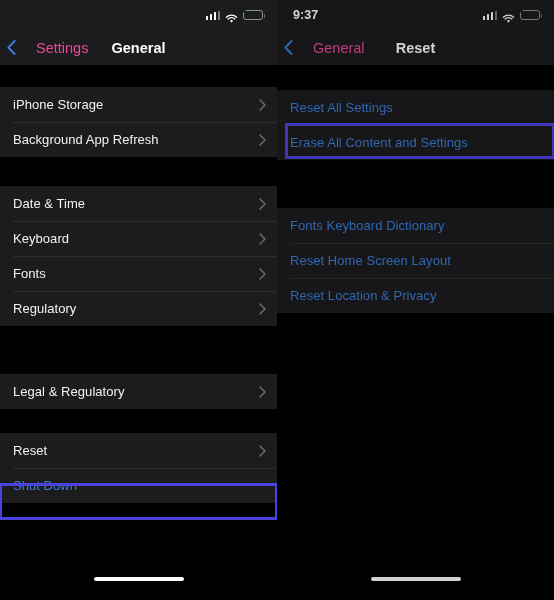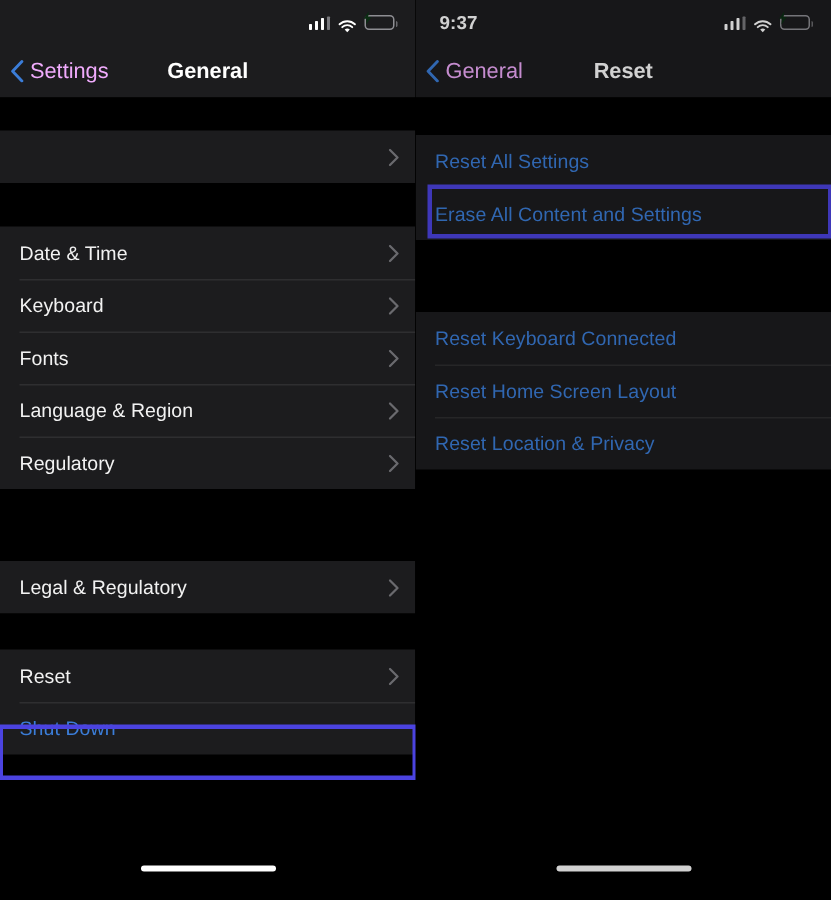--- a/index.html
+++ b/index.html
@@ -123,8 +123,8 @@
   .back-btn {
     display: flex;
     align-items: center;
-    gap: 4px;
-    color: #f0abfc;
+    gap: 20px;
+    color: #ec4899;
     font-size: 14.5px;
     cursor: pointer;
     white-space: nowrap;

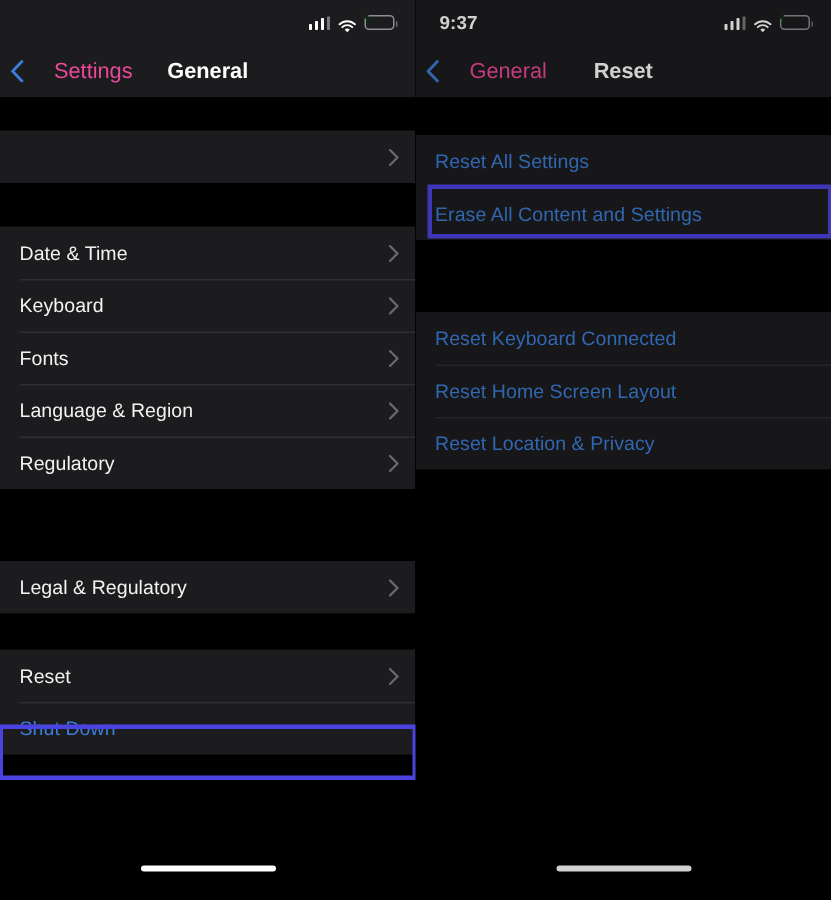--- a/index.html
+++ b/index.html
@@ -271,6 +271,12 @@
 
       <div class="group">
         <div class="row">
+          <span class="row-label">iPhone Storage</span>
+          <svg class="chev" viewBox="0 0 7 12">
+              <path d="M1 1 L6 6 L1 11" stroke="#6a6a6e" stroke-width="1.5" fill="none" stroke-linecap="round" stroke-linejoin="round"></path>
+            </svg>
+        </div>
+        <div class="row">
           <svg class="chev" viewBox="0 0 7 12">
               <path d="M1 1 L6 6 L1 11" stroke="#6a6a6e" stroke-width="1.5" fill="none" stroke-linecap="round" stroke-linejoin="round"></path>
             </svg>

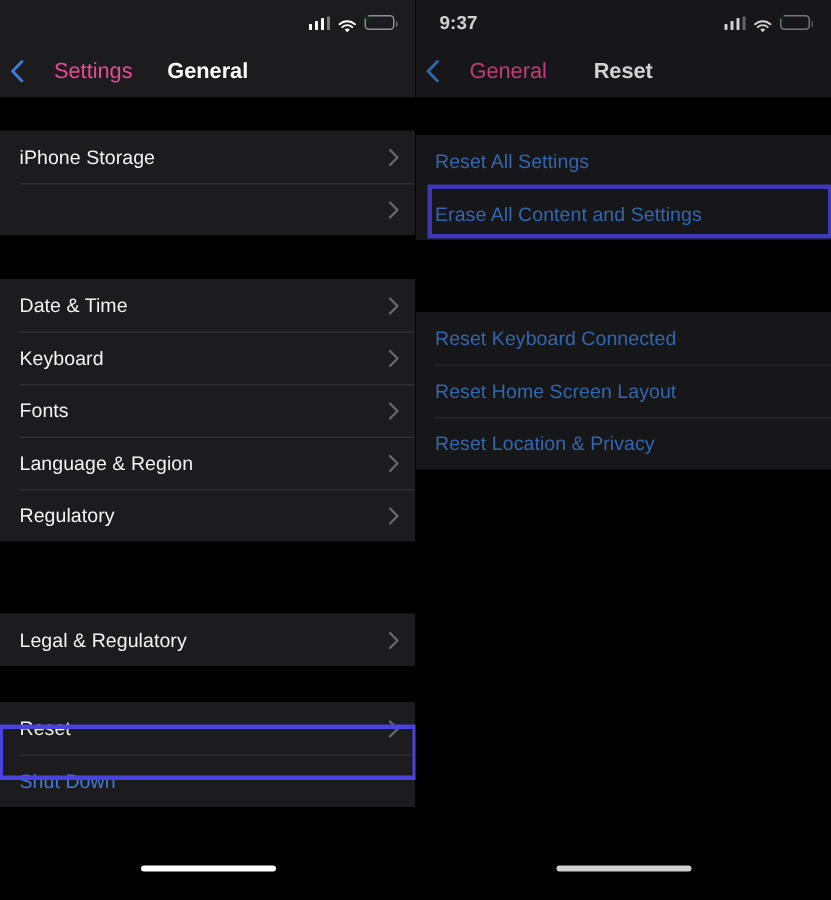--- a/index.html
+++ b/index.html
@@ -277,6 +277,7 @@
             </svg>
         </div>
         <div class="row">
+          <span class="row-label">Background App Refresh</span>
           <svg class="chev" viewBox="0 0 7 12">
               <path d="M1 1 L6 6 L1 11" stroke="#6a6a6e" stroke-width="1.5" fill="none" stroke-linecap="round" stroke-linejoin="round"></path>
             </svg>

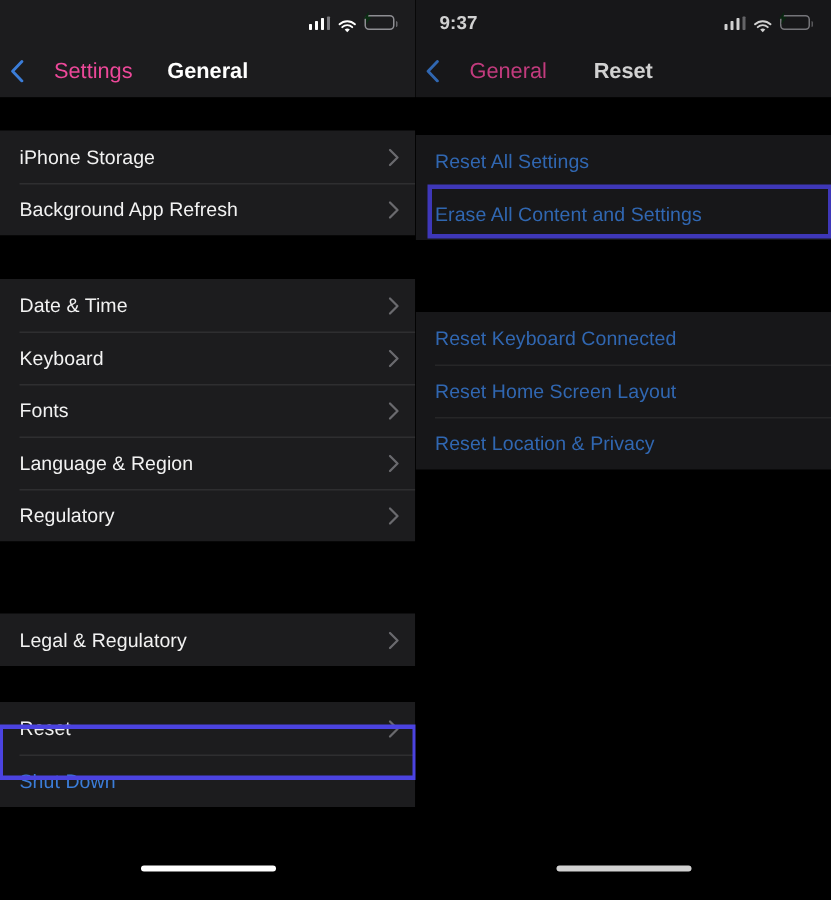--- a/index.html
+++ b/index.html
@@ -412,7 +412,7 @@
 
       <div class="group">
         <div class="row">
-          <span class="row-label link">Reset Keyboard Connected</span>
+          <span class="row-label link">Fonts Keyboard Dictionary</span>
         </div>
         <div class="row">
           <span class="row-label link">Reset Home Screen Layout</span>

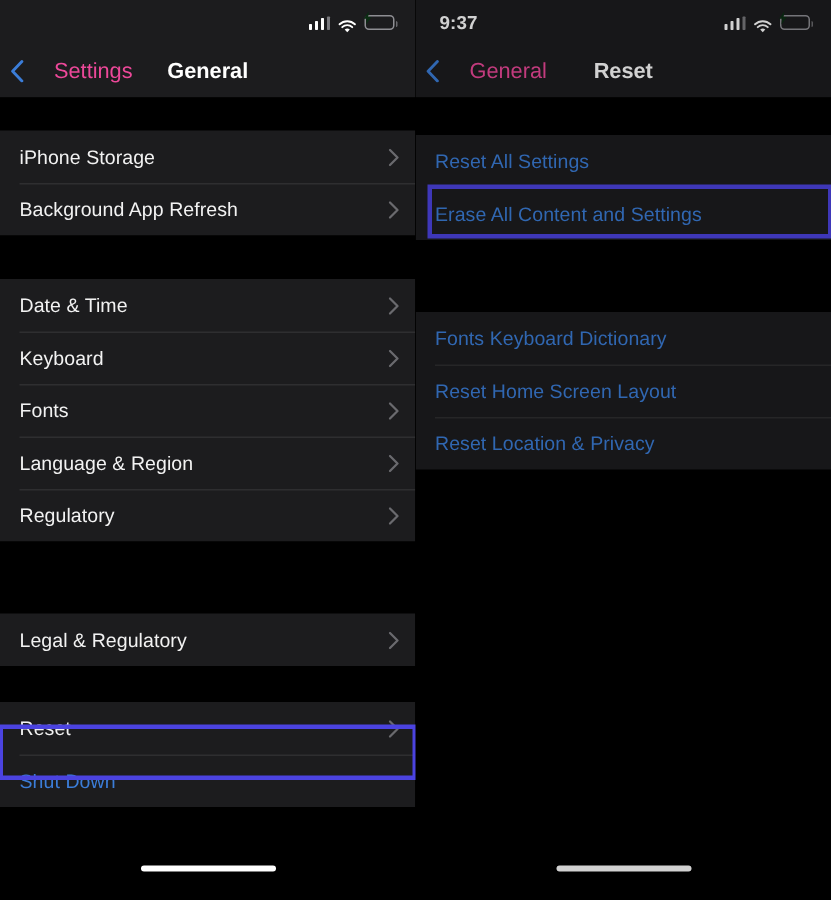--- a/index.html
+++ b/index.html
@@ -306,12 +306,6 @@
             </svg>
         </div>
         <div class="row">
-          <span class="row-label">Language &amp; Region</span>
-          <svg class="chev" viewBox="0 0 7 12">
-              <path d="M1 1 L6 6 L1 11" stroke="#6a6a6e" stroke-width="1.5" fill="none" stroke-linecap="round" stroke-linejoin="round"></path>
-            </svg>
-        </div>
-        <div class="row">
           <span class="row-label">Regulatory</span>
           <svg class="chev" viewBox="0 0 7 12">
               <path d="M1 1 L6 6 L1 11" stroke="#6a6a6e" stroke-width="1.5" fill="none" stroke-linecap="round" stroke-linejoin="round"></path>

